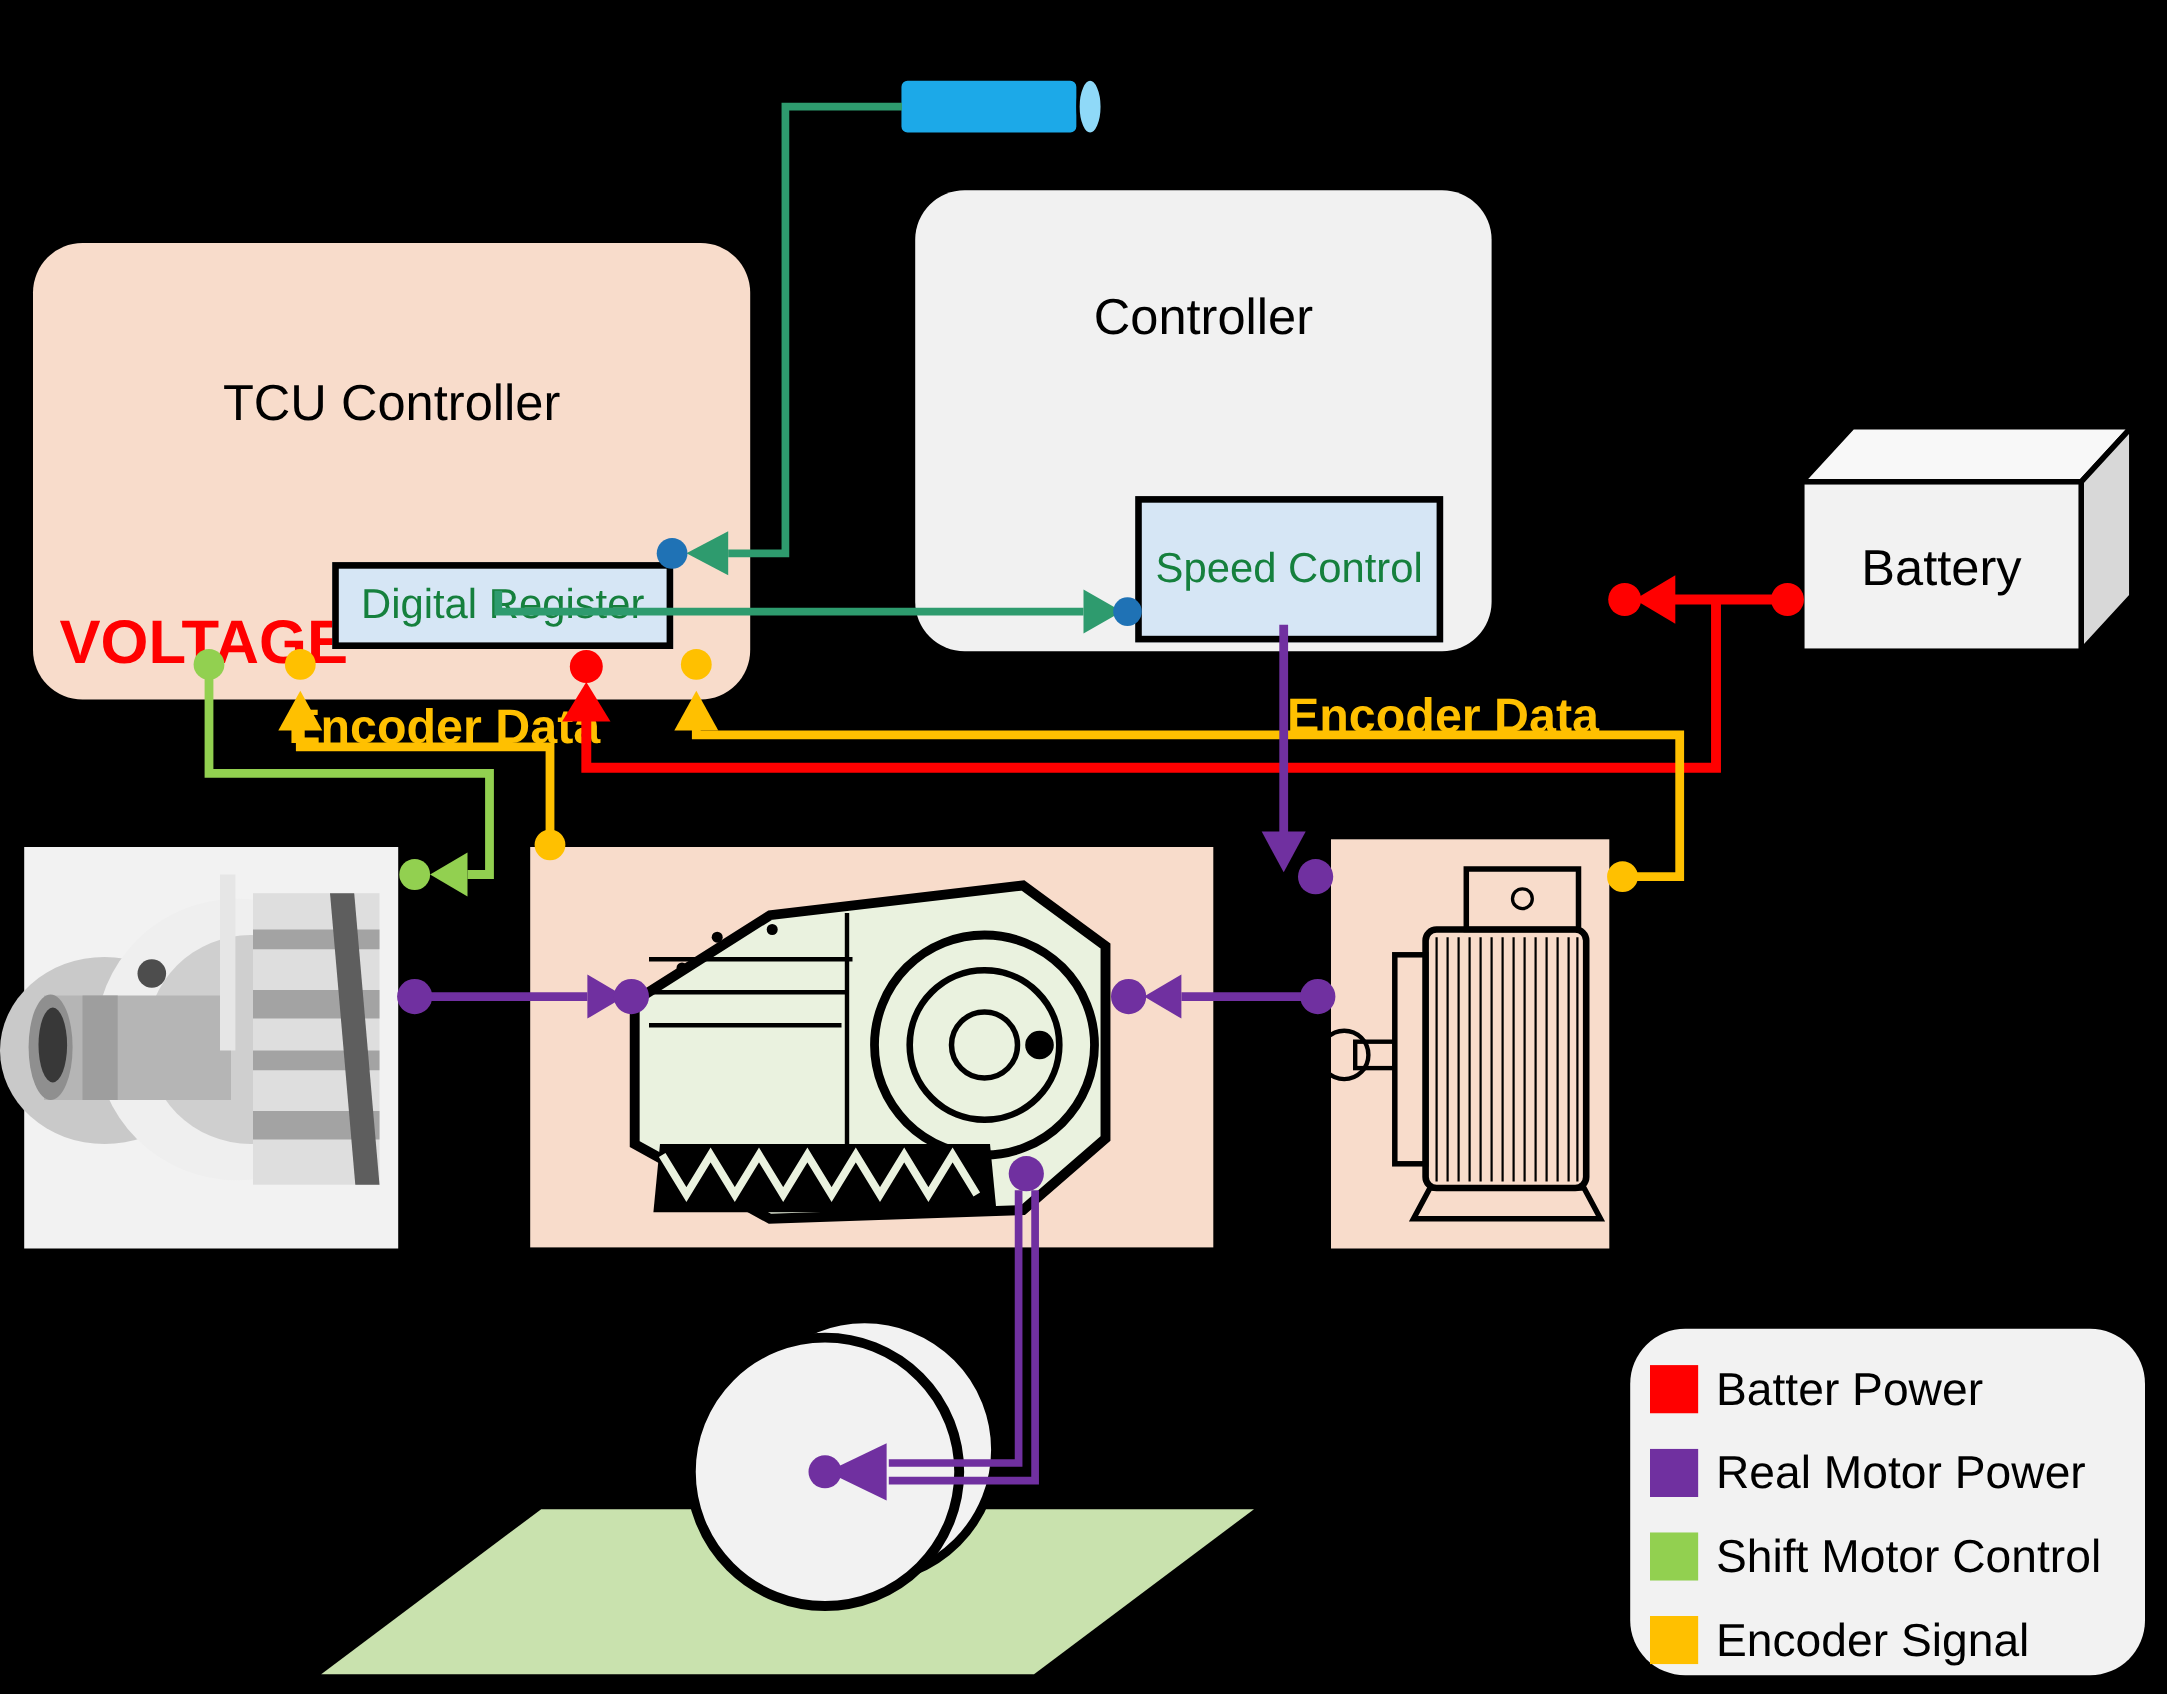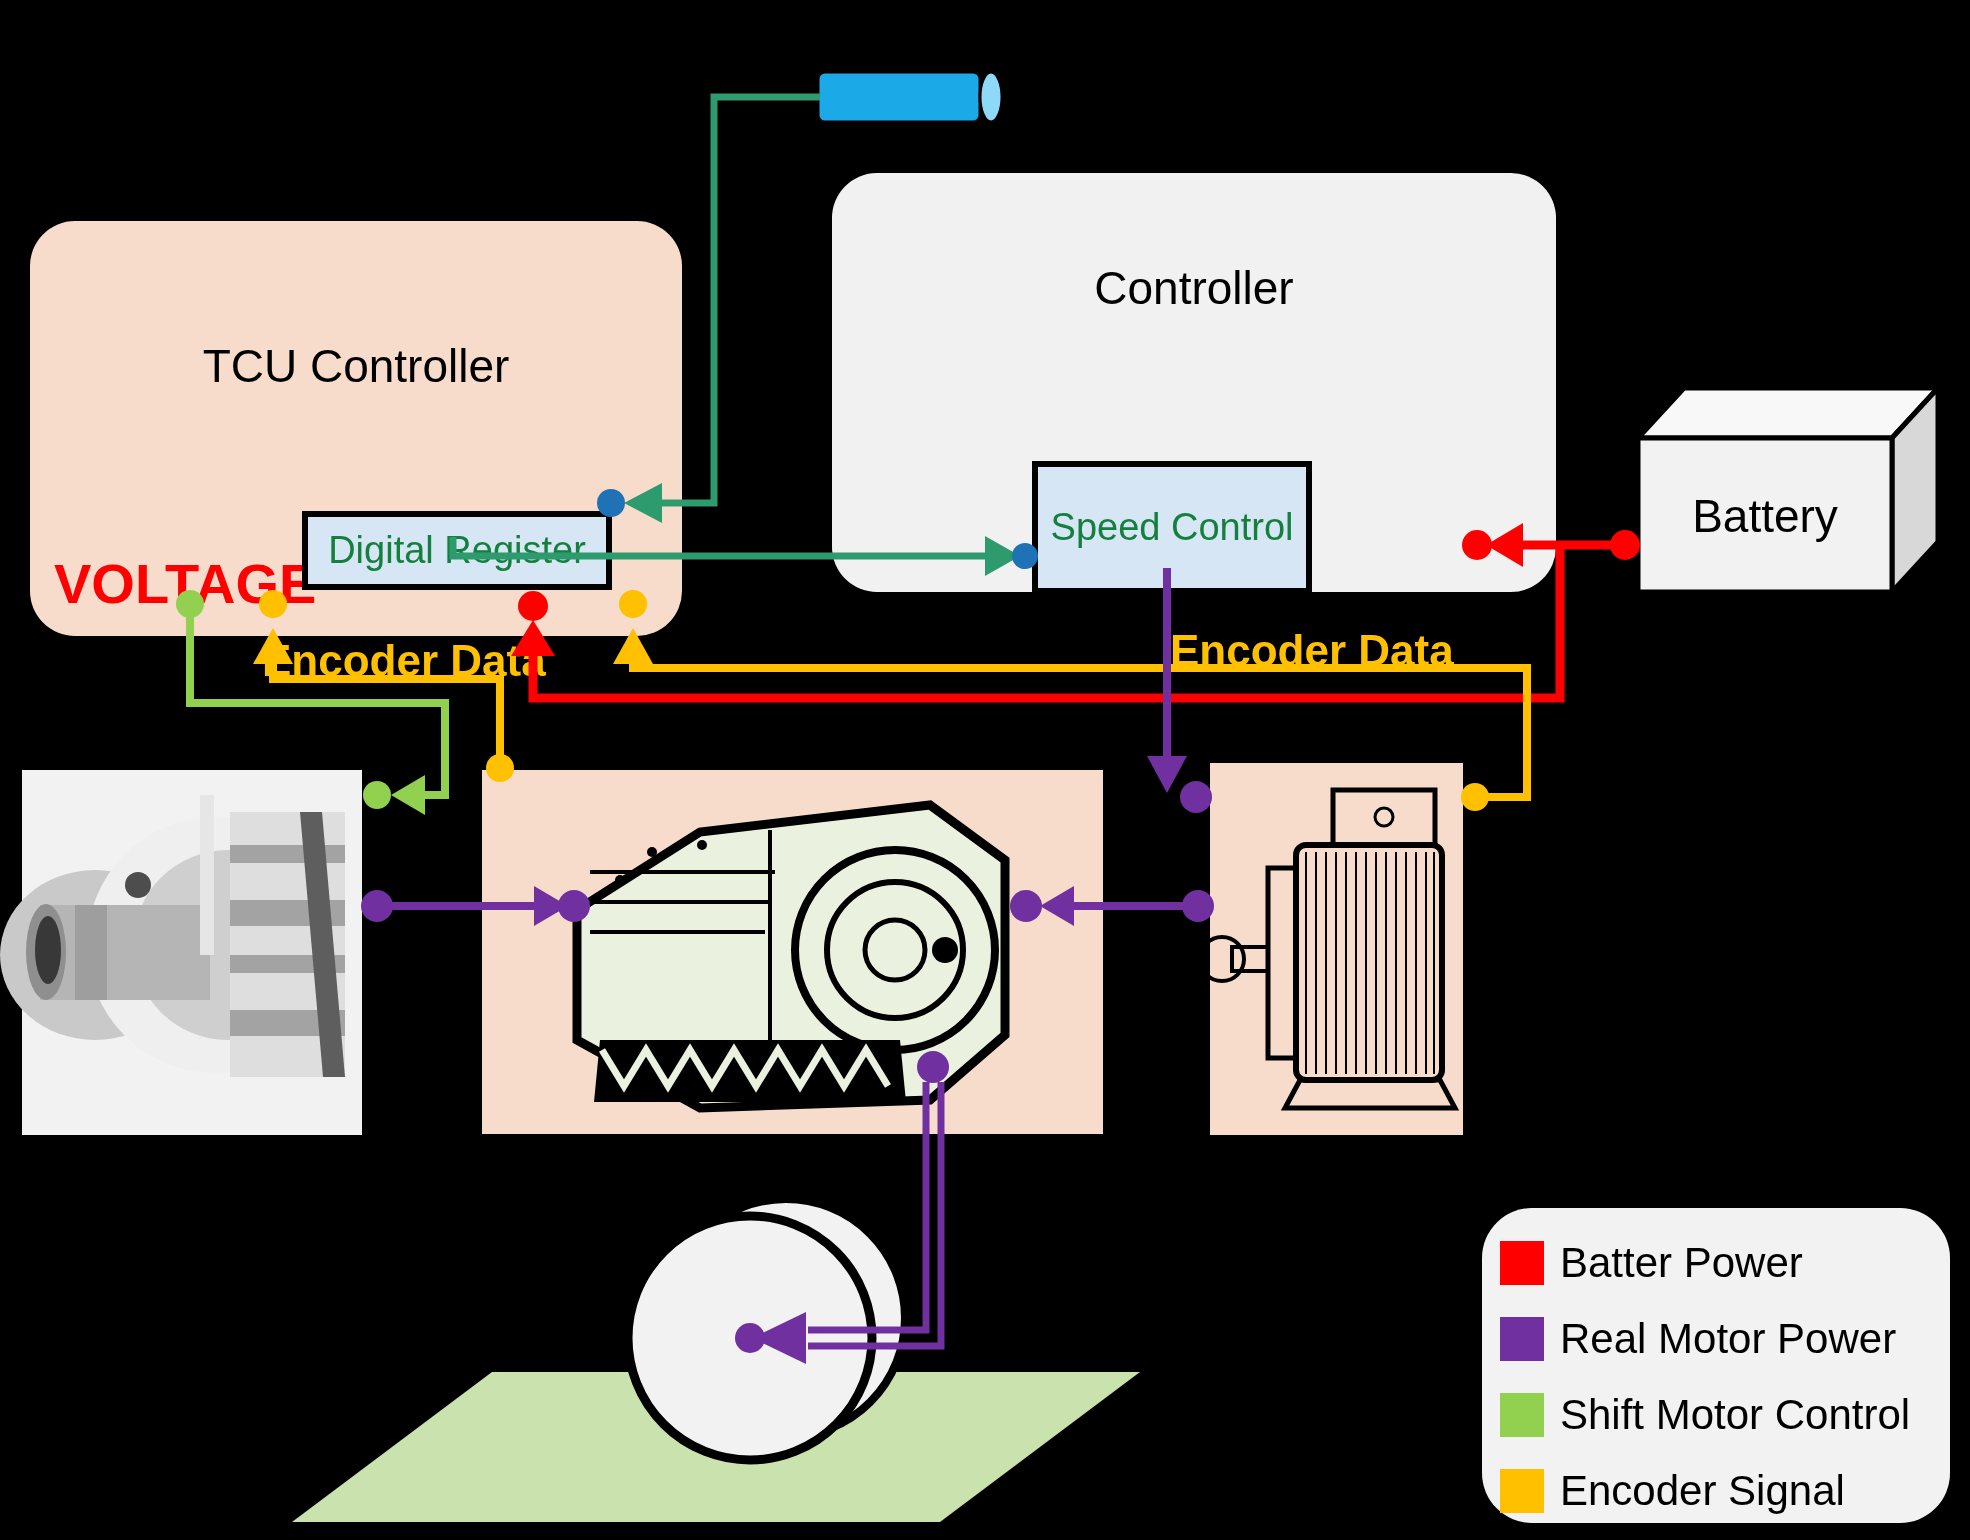--- a/index.html
+++ b/index.html
@@ -8,7 +8,7 @@
   .box{position:absolute;box-sizing:border-box;}
   .rounded{border-radius:45px;}
   .tcu{left:30px;top:180px;width:652px;height:415px;}
-  .controller{left:832px;top:173px;width:724px;height:419px;}
+  .controller{left:832px;top:173px;width:524px;height:419px;}
   .box-title{position:absolute;left:0;right:0;text-align:center;font-size:46px;color:#000;}
   .tcu .box-title{top:118px;}
   .controller .box-title{top:88px;}

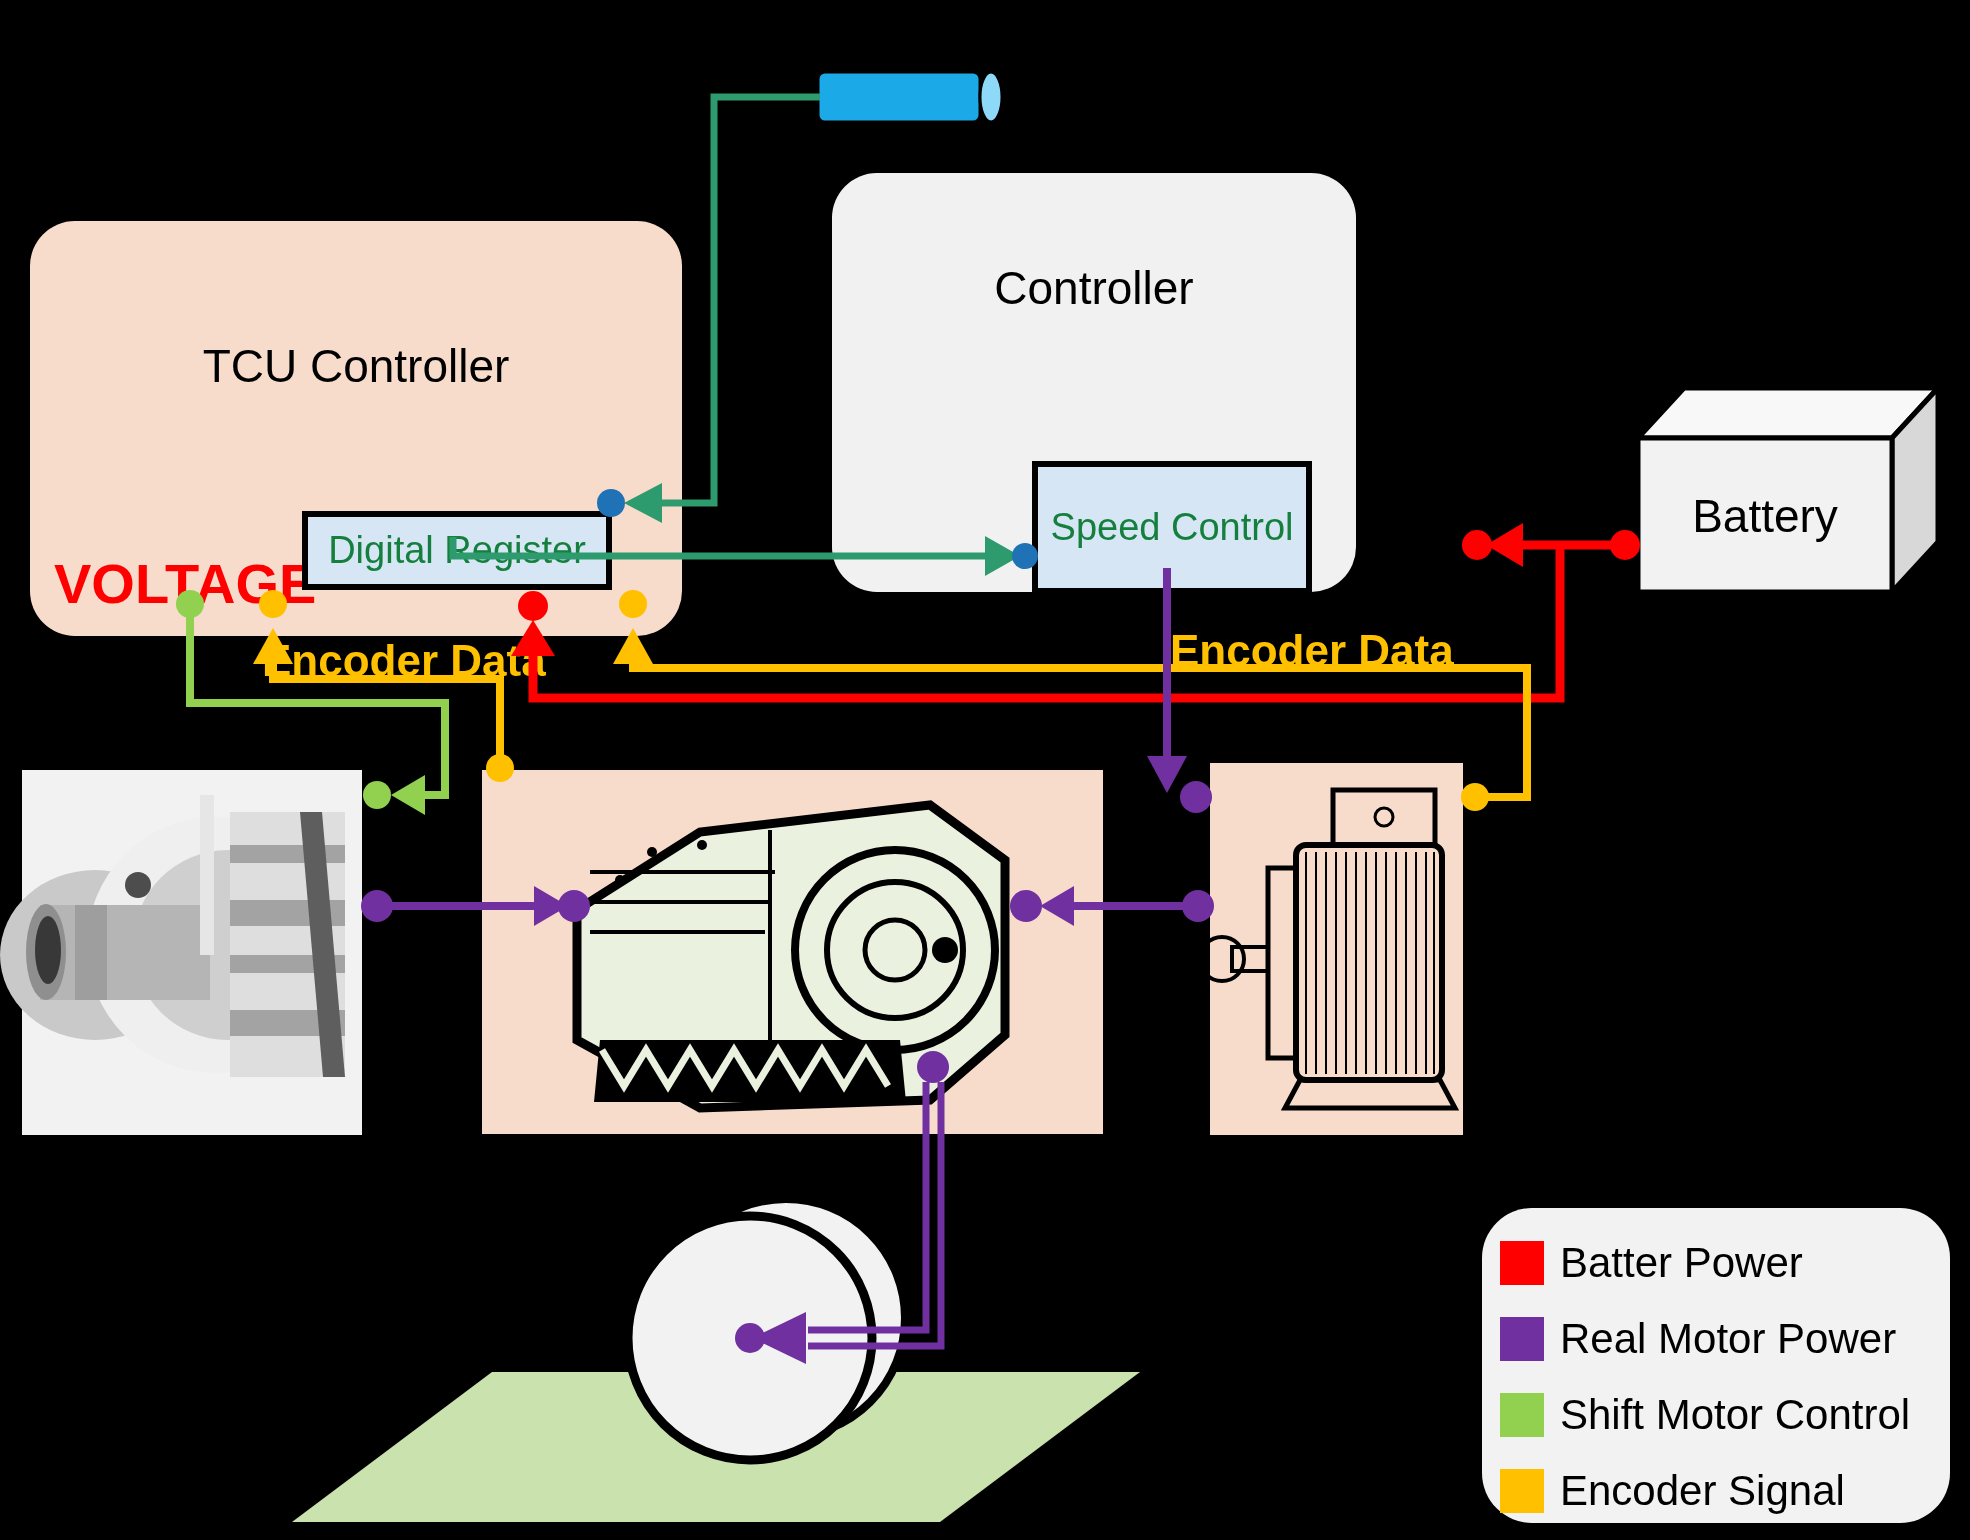--- a/index.html
+++ b/index.html
@@ -15,7 +15,7 @@
   .voltage{position:absolute;left:24px;bottom:20px;font-size:56px;font-weight:600;}
   .subbox{position:absolute;border:6px solid #000;display:flex;align-items:center;justify-content:center;font-size:38px;color:#15803d;white-space:nowrap;}
   .register{left:272px;top:290px;width:298px;height:67px;}
-  .speed{left:200px;top:288px;width:268px;height:121px;}
+  .speed{left:200px;top:278px;width:268px;height:121px;}
   .plainbox{position:absolute;}
   .leftmotorbox{left:22px;top:770px;width:340px;height:365px;}
   .centerbox{left:482px;top:770px;width:621px;height:364px;}

